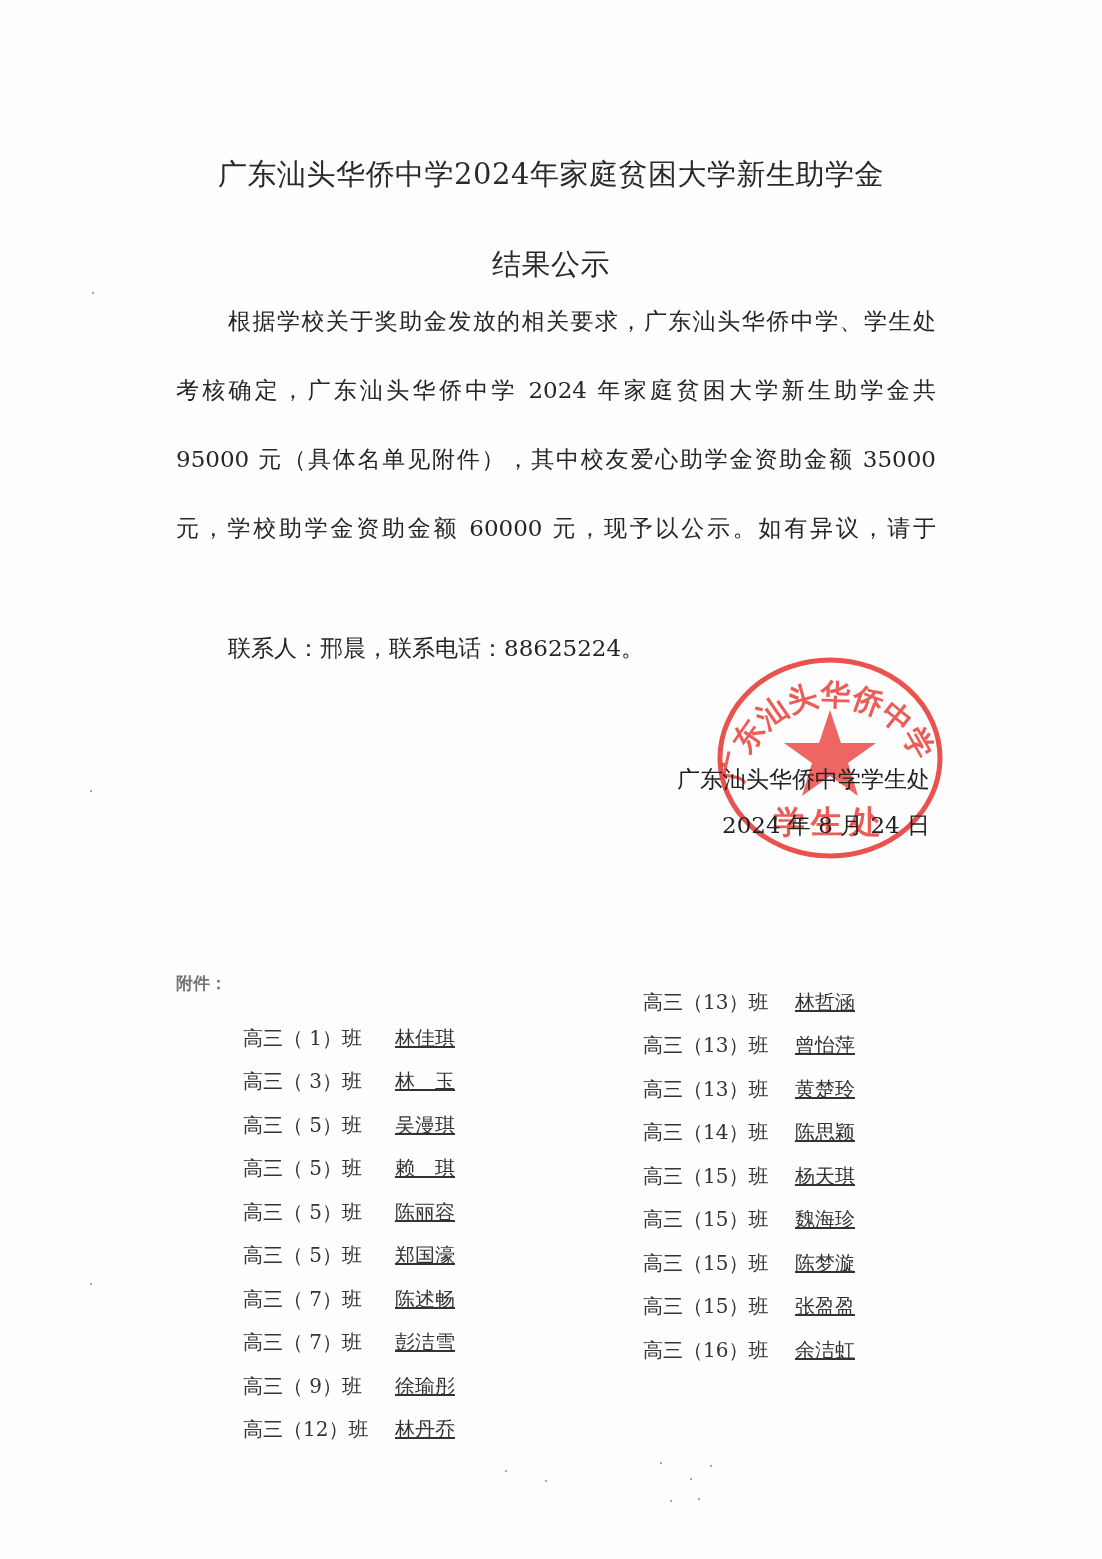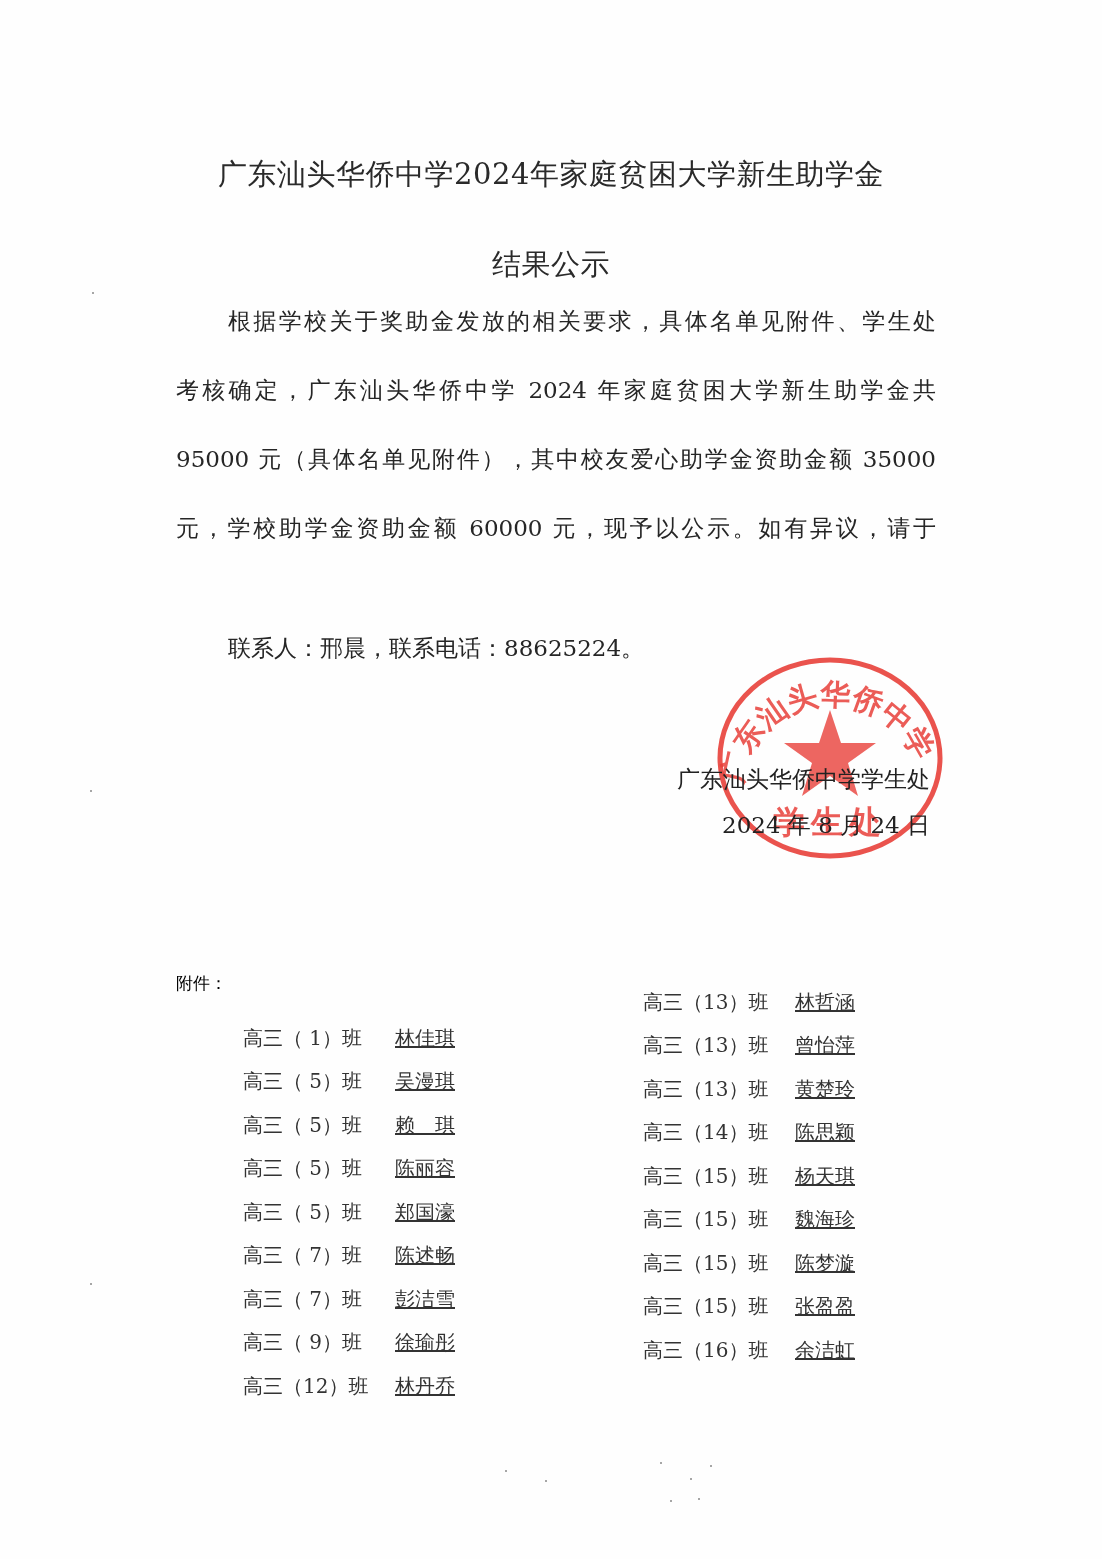--- a/index.html
+++ b/index.html
@@ -35,7 +35,7 @@
   <div class="title l2">结果公示</div>
 
   <div class="para" style="top:287px;">
-    <span class="line first">根据学校关于奖助金发放的相关要求，具体名单见附件、学生处</span>
+    <span class="line first">根据学校关于奖助金发放的相关要求，广东汕头华侨中学、学生处</span>
     <span class="line">考核确定，广东汕头华侨中学 2024 年家庭贫困大学新生助学金共</span>
     <span class="line">95000 元（具体名单见附件），其中校友爱心助学金资助金额 35000</span>
     <span class="line">元，学校助学金资助金额 60000 元，现予以公示。如有异议，请于</span>

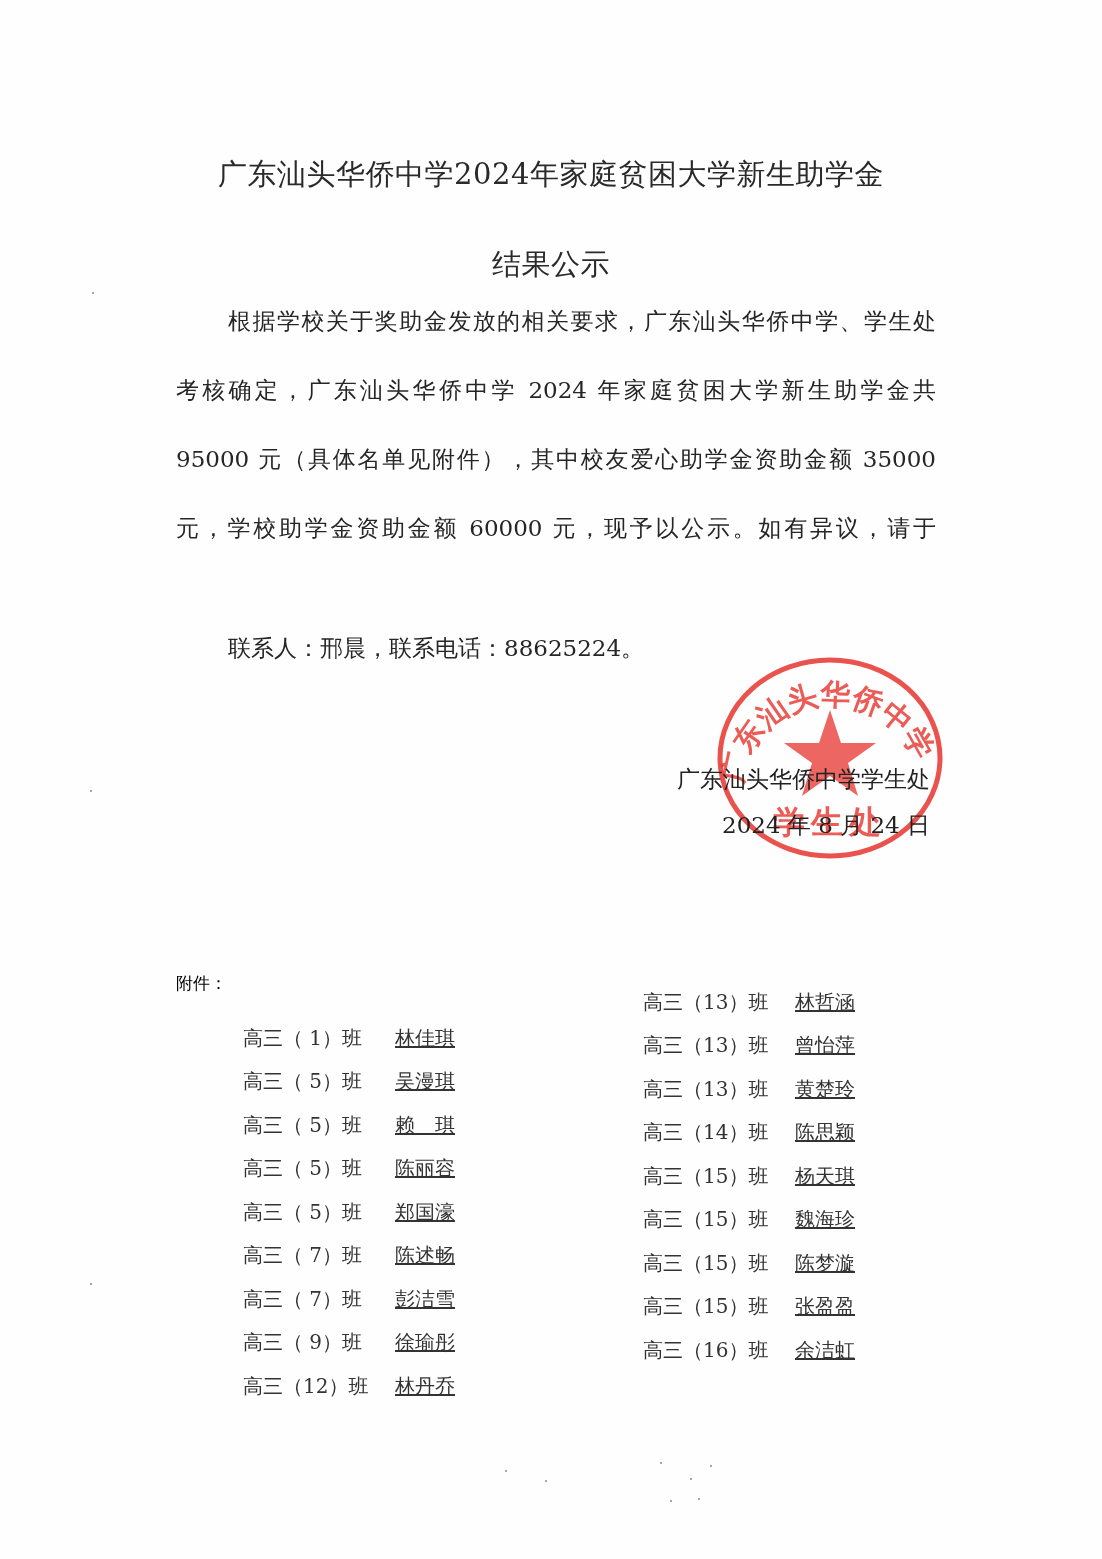--- a/index.html
+++ b/index.html
@@ -17,7 +17,7 @@
     .sign.org { top: 740px; margin-top: 24px; }
     .sign.date { top: 810px; }
     .seal { position: absolute; left: 714px; top: 655px; width: 232px; height: 206px; z-index: 2; }
-    .attach-label { position: absolute; left: 176px; top: 972px; font-size: 17px; color: #000000; }
+    .attach-label { position: absolute; left: 176px; top: 972px; font-size: 17px; color: #737373; font-weight: bold; }
     .col { position: absolute; font-size: 20px; color: #333; }
     .col.left { left: 243px; top: 1008px; }
     .col.right { left: 643px; top: 972px; }

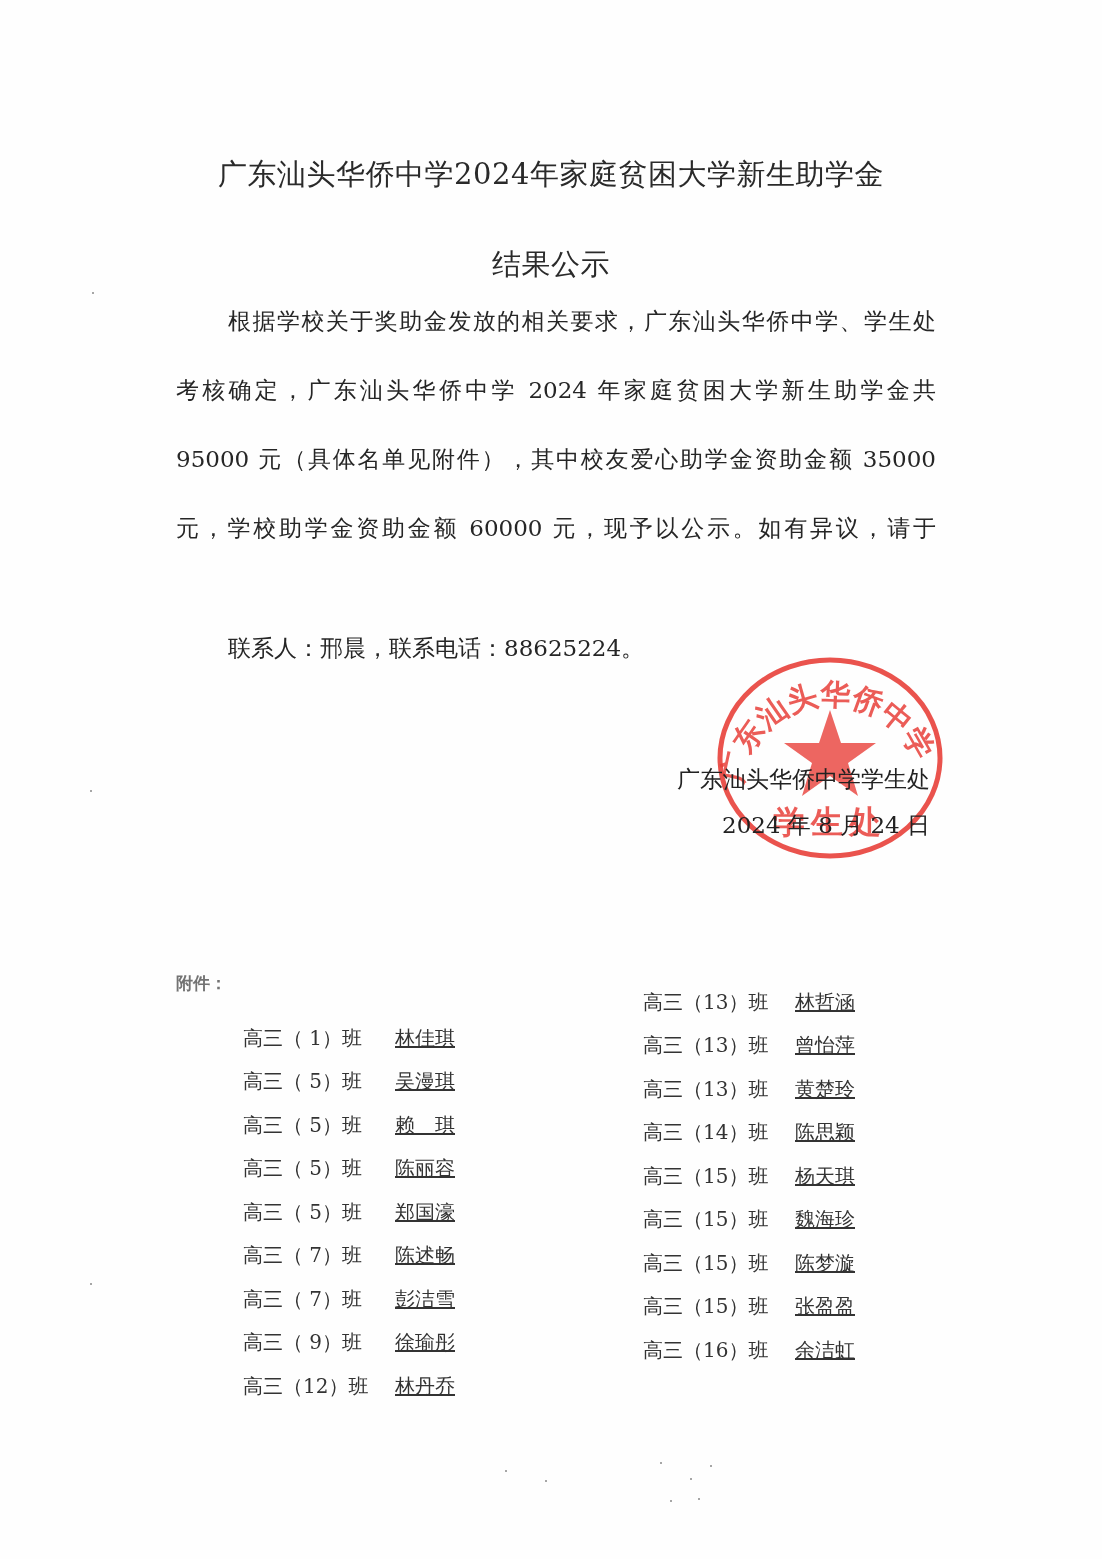--- a/index.html
+++ b/index.html
@@ -64,6 +64,10 @@
     <div class="row">
         <span class="cls">高三（ 1）班</span>
         <span class="nm">林佳琪</span>
+      </div>
+    <div class="row">
+        <span class="cls">高三（ 3）班</span>
+        <span class="nm">林　玉</span>
       </div>
     <div class="row">
         <span class="cls">高三（ 5）班</span>

